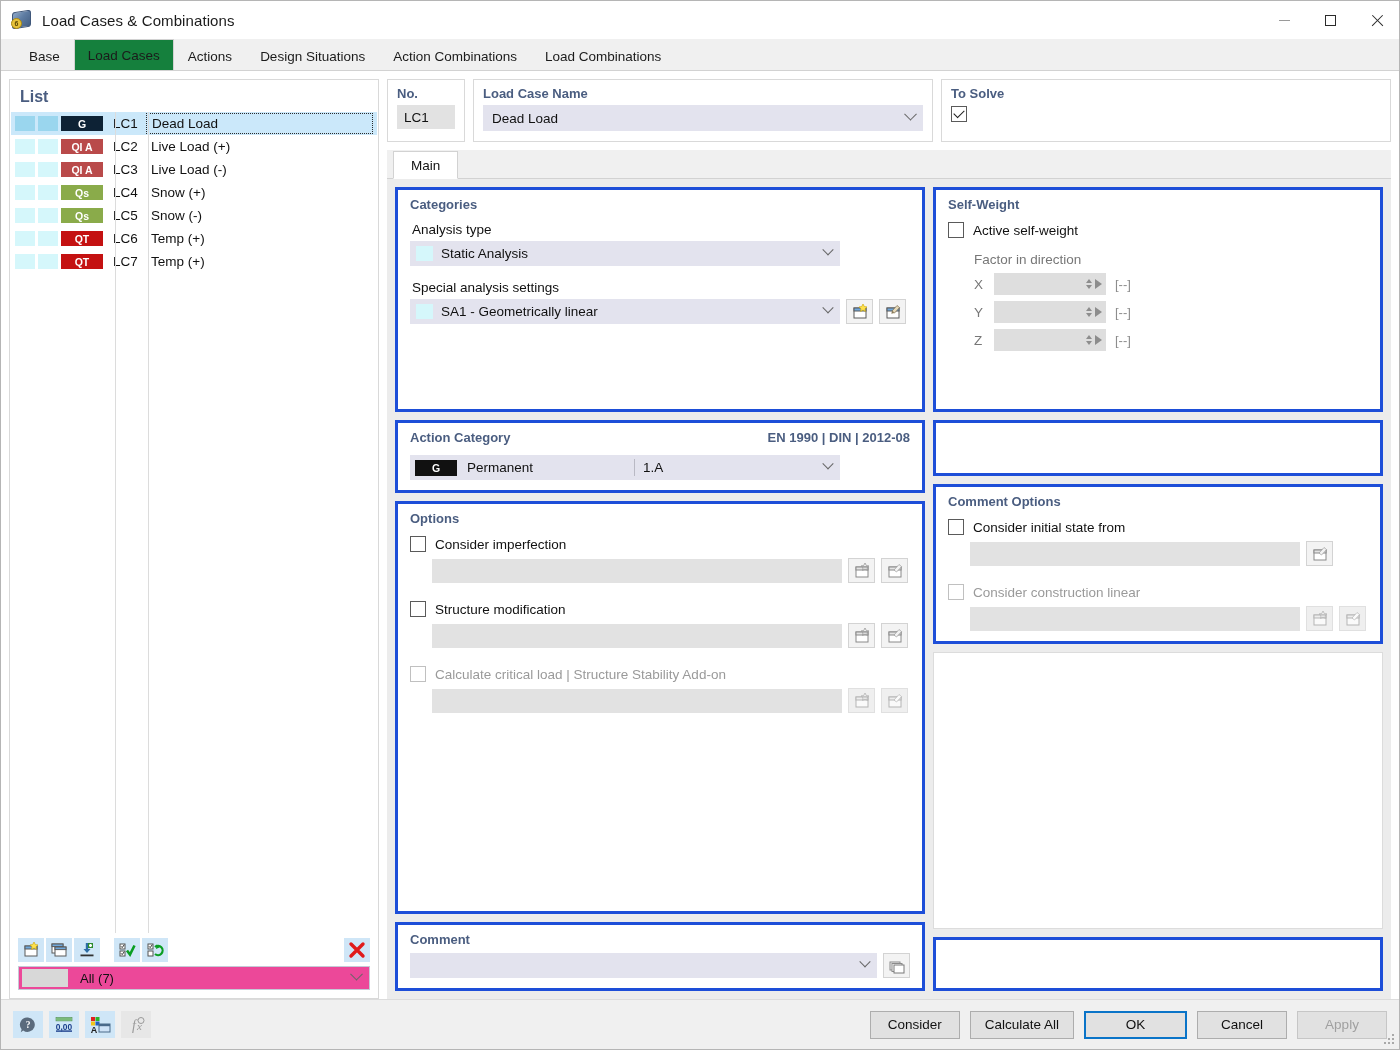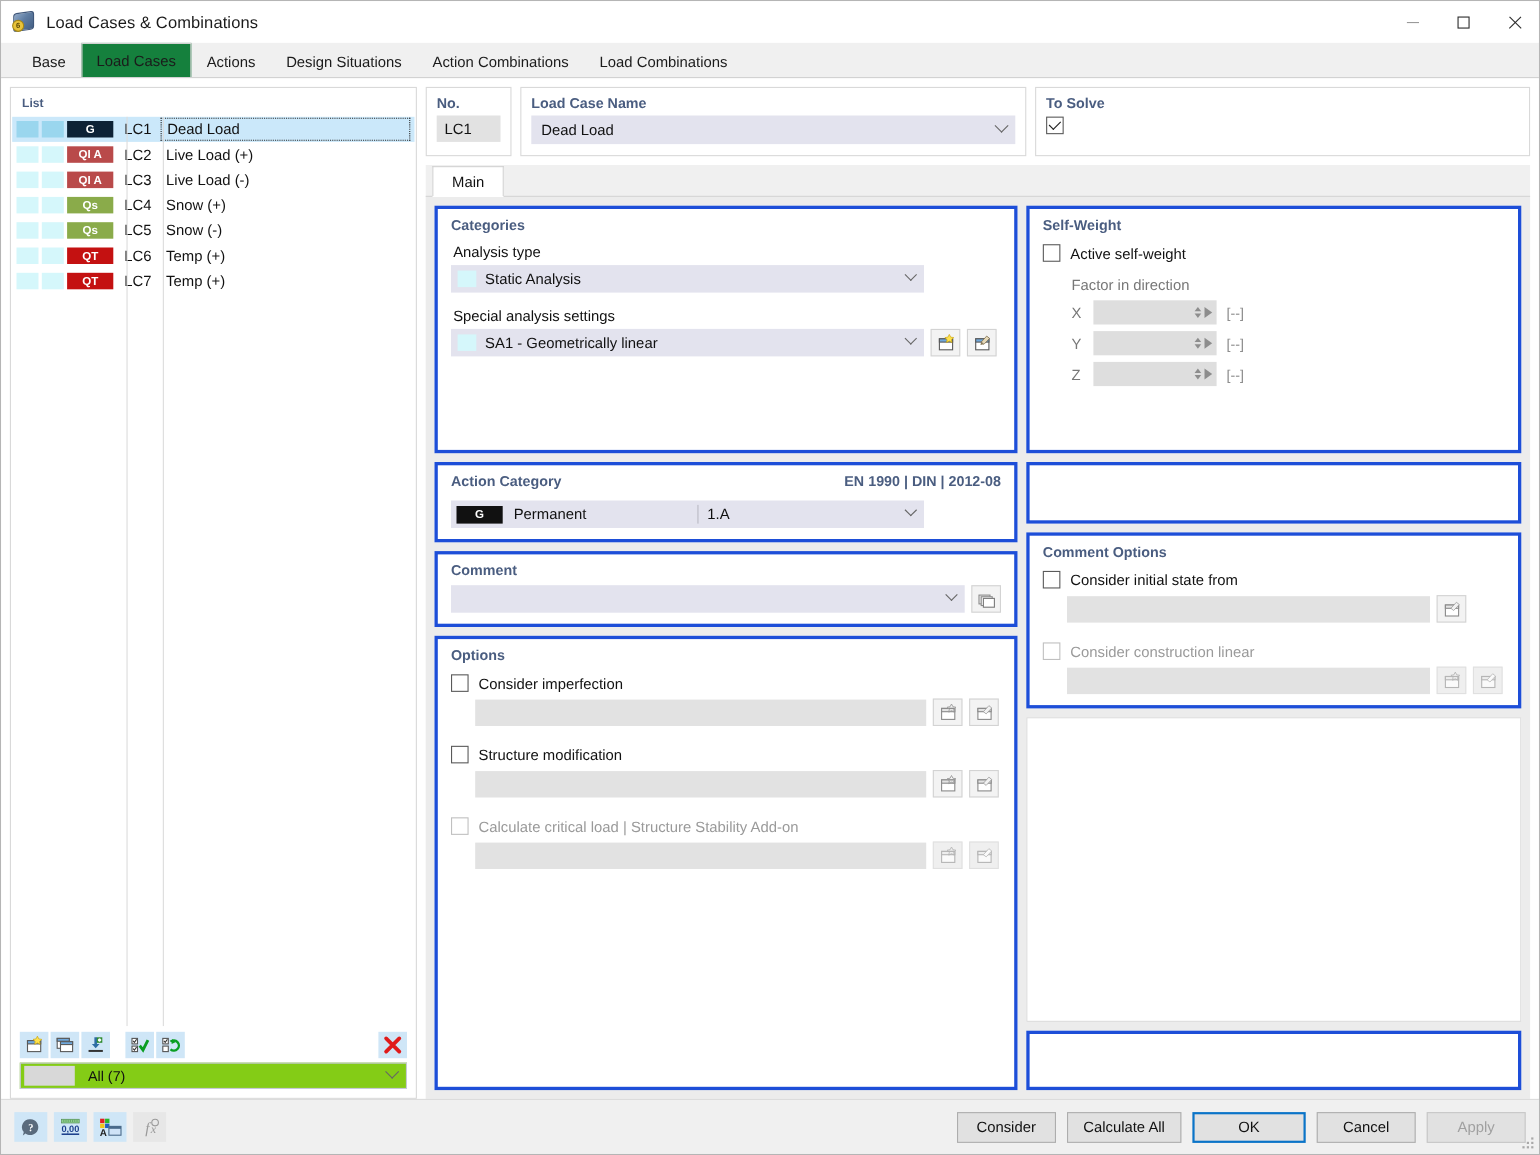--- a/index.html
+++ b/index.html
@@ -108,7 +108,7 @@
     display: flex; flex-direction: column;
   }
   .panel-head {
-    font-weight: bold; font-size: 11px; color: #4a5d80;
+    font-weight: bold; font-size: 16px; color: #4a5d80;
     padding: 8px 10px 6px 10px;
   }
   .list-area {

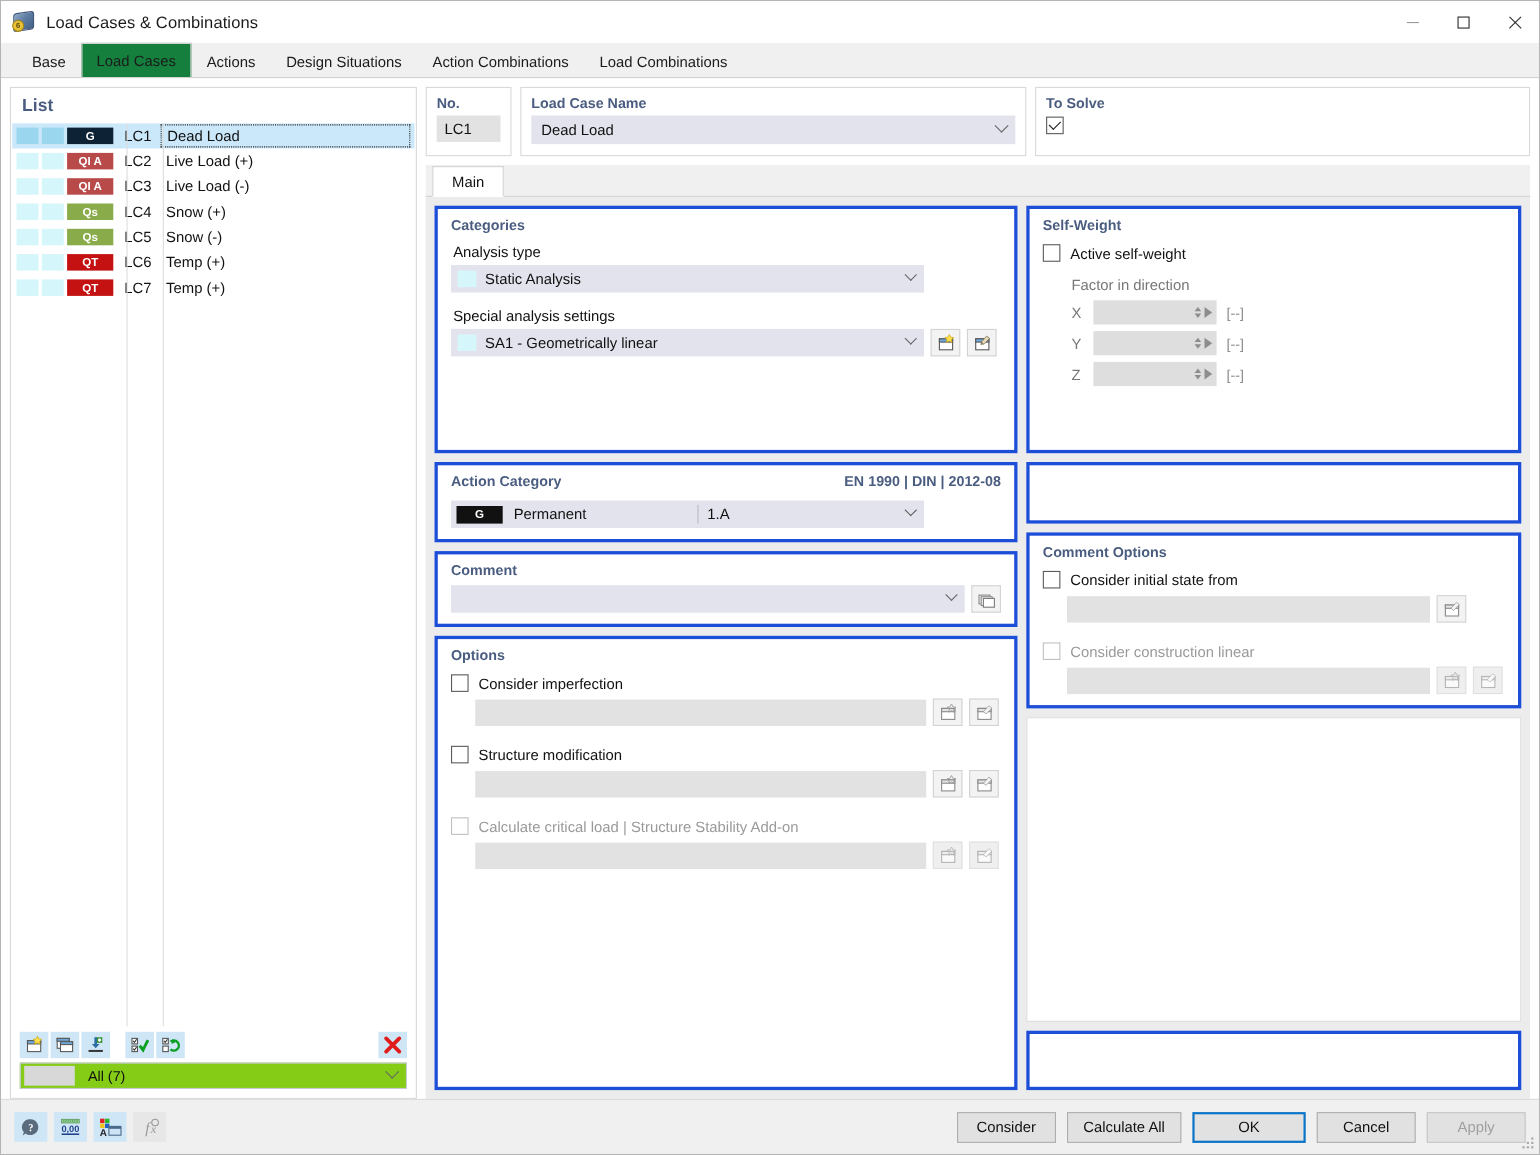--- a/index.html
+++ b/index.html
@@ -596,6 +596,76 @@
             </div>
           </div>
 
+          <div class="group" style="flex:1">
+            <div class="group-title">Options</div>
+
+            <div class="chk-row">
+              <div class="chk"></div>
+              <span>Consider imperfection</span>
+            </div>
+            <div class="row-h" style="margin-bottom:18px">
+              <div class="txtfield indent" style="width:410px;flex:none"></div>
+              <div class="icon-btn">
+                <svg class="ic" width="18" height="18" viewBox="0 0 18 18">
+                  <rect x="3" y="5" width="12" height="10" fill="#fff" stroke="#8a8a8a"></rect>
+                  <rect x="3" y="5" width="12" height="3" fill="#e3e3e3" stroke="#8a8a8a"></rect>
+                  <path d="M12 1 L13.3 3.5 L16 3.9 L14 5.8 L14.5 8.4 L12 7.1 L9.5 8.4 L10 5.8 L8 3.9 L10.7 3.5 Z" fill="none" stroke="#9a9a9a" stroke-width=".8"></path>
+                </svg>
+              </div>
+              <div class="icon-btn">
+                <svg class="ic" width="18" height="18" viewBox="0 0 18 18">
+                  <rect x="3" y="5" width="12" height="10" fill="#fff" stroke="#8a8a8a"></rect>
+                  <rect x="3" y="5" width="12" height="3" fill="#e3e3e3" stroke="#8a8a8a"></rect>
+                  <path d="M8 8 L13 2.5 L15.6 4.6 L10.5 10 Z" fill="#f2f2f2" stroke="#9a9a9a" stroke-width=".7"></path>
+                </svg>
+              </div>
+            </div>
+
+            <div class="chk-row">
+              <div class="chk"></div>
+              <span>Structure modification</span>
+            </div>
+            <div class="row-h" style="margin-bottom:18px">
+              <div class="txtfield indent" style="width:410px;flex:none"></div>
+              <div class="icon-btn">
+                <svg class="ic" width="18" height="18" viewBox="0 0 18 18">
+                  <rect x="3" y="5" width="12" height="10" fill="#fff" stroke="#8a8a8a"></rect>
+                  <rect x="3" y="5" width="12" height="3" fill="#e3e3e3" stroke="#8a8a8a"></rect>
+                  <path d="M12 1 L13.3 3.5 L16 3.9 L14 5.8 L14.5 8.4 L12 7.1 L9.5 8.4 L10 5.8 L8 3.9 L10.7 3.5 Z" fill="none" stroke="#9a9a9a" stroke-width=".8"></path>
+                </svg>
+              </div>
+              <div class="icon-btn">
+                <svg class="ic" width="18" height="18" viewBox="0 0 18 18">
+                  <rect x="3" y="5" width="12" height="10" fill="#fff" stroke="#8a8a8a"></rect>
+                  <rect x="3" y="5" width="12" height="3" fill="#e3e3e3" stroke="#8a8a8a"></rect>
+                  <path d="M8 8 L13 2.5 L15.6 4.6 L10.5 10 Z" fill="#f2f2f2" stroke="#9a9a9a" stroke-width=".7"></path>
+                </svg>
+              </div>
+            </div>
+
+            <div class="chk-row dis">
+              <div class="chk disabled"></div>
+              <span>Calculate critical load | Structure Stability Add-on</span>
+            </div>
+            <div class="row-h">
+              <div class="txtfield indent" style="width:410px;flex:none"></div>
+              <div class="icon-btn dis">
+                <svg class="ic" width="18" height="18" viewBox="0 0 18 18">
+                  <rect x="3" y="5" width="12" height="10" fill="#fafafa" stroke="#b5b5b5"></rect>
+                  <rect x="3" y="5" width="12" height="3" fill="#ededed" stroke="#b5b5b5"></rect>
+                  <path d="M12 1 L13.3 3.5 L16 3.9 L14 5.8 L14.5 8.4 L12 7.1 L9.5 8.4 L10 5.8 L8 3.9 L10.7 3.5 Z" fill="none" stroke="#b5b5b5" stroke-width=".8"></path>
+                </svg>
+              </div>
+              <div class="icon-btn dis">
+                <svg class="ic" width="18" height="18" viewBox="0 0 18 18">
+                  <rect x="3" y="5" width="12" height="10" fill="#fafafa" stroke="#b5b5b5"></rect>
+                  <rect x="3" y="5" width="12" height="3" fill="#ededed" stroke="#b5b5b5"></rect>
+                  <path d="M8 8 L13 2.5 L15.6 4.6 L10.5 10 Z" fill="#fafafa" stroke="#b5b5b5" stroke-width=".7"></path>
+                </svg>
+              </div>
+            </div>
+          </div>
+
           <div class="group" style="margin-bottom:0">
             <div class="group-title" style="margin-bottom:6px">Comment</div>
             <div class="row-h">
@@ -608,76 +678,6 @@
                   <rect x="2" y="5" width="10" height="8" fill="#f0f0f0" stroke="#8a8a8a"></rect>
                   <rect x="4" y="6.5" width="10" height="8" fill="#fafafa" stroke="#8a8a8a"></rect>
                   <rect x="6" y="8" width="10" height="8" fill="#fff" stroke="#7a7a7a"></rect>
-                </svg>
-              </div>
-            </div>
-          </div>
-
-          <div class="group" style="flex:1">
-            <div class="group-title">Options</div>
-
-            <div class="chk-row">
-              <div class="chk"></div>
-              <span>Consider imperfection</span>
-            </div>
-            <div class="row-h" style="margin-bottom:18px">
-              <div class="txtfield indent" style="width:410px;flex:none"></div>
-              <div class="icon-btn">
-                <svg class="ic" width="18" height="18" viewBox="0 0 18 18">
-                  <rect x="3" y="5" width="12" height="10" fill="#fff" stroke="#8a8a8a"></rect>
-                  <rect x="3" y="5" width="12" height="3" fill="#e3e3e3" stroke="#8a8a8a"></rect>
-                  <path d="M12 1 L13.3 3.5 L16 3.9 L14 5.8 L14.5 8.4 L12 7.1 L9.5 8.4 L10 5.8 L8 3.9 L10.7 3.5 Z" fill="none" stroke="#9a9a9a" stroke-width=".8"></path>
-                </svg>
-              </div>
-              <div class="icon-btn">
-                <svg class="ic" width="18" height="18" viewBox="0 0 18 18">
-                  <rect x="3" y="5" width="12" height="10" fill="#fff" stroke="#8a8a8a"></rect>
-                  <rect x="3" y="5" width="12" height="3" fill="#e3e3e3" stroke="#8a8a8a"></rect>
-                  <path d="M8 8 L13 2.5 L15.6 4.6 L10.5 10 Z" fill="#f2f2f2" stroke="#9a9a9a" stroke-width=".7"></path>
-                </svg>
-              </div>
-            </div>
-
-            <div class="chk-row">
-              <div class="chk"></div>
-              <span>Structure modification</span>
-            </div>
-            <div class="row-h" style="margin-bottom:18px">
-              <div class="txtfield indent" style="width:410px;flex:none"></div>
-              <div class="icon-btn">
-                <svg class="ic" width="18" height="18" viewBox="0 0 18 18">
-                  <rect x="3" y="5" width="12" height="10" fill="#fff" stroke="#8a8a8a"></rect>
-                  <rect x="3" y="5" width="12" height="3" fill="#e3e3e3" stroke="#8a8a8a"></rect>
-                  <path d="M12 1 L13.3 3.5 L16 3.9 L14 5.8 L14.5 8.4 L12 7.1 L9.5 8.4 L10 5.8 L8 3.9 L10.7 3.5 Z" fill="none" stroke="#9a9a9a" stroke-width=".8"></path>
-                </svg>
-              </div>
-              <div class="icon-btn">
-                <svg class="ic" width="18" height="18" viewBox="0 0 18 18">
-                  <rect x="3" y="5" width="12" height="10" fill="#fff" stroke="#8a8a8a"></rect>
-                  <rect x="3" y="5" width="12" height="3" fill="#e3e3e3" stroke="#8a8a8a"></rect>
-                  <path d="M8 8 L13 2.5 L15.6 4.6 L10.5 10 Z" fill="#f2f2f2" stroke="#9a9a9a" stroke-width=".7"></path>
-                </svg>
-              </div>
-            </div>
-
-            <div class="chk-row dis">
-              <div class="chk disabled"></div>
-              <span>Calculate critical load | Structure Stability Add-on</span>
-            </div>
-            <div class="row-h">
-              <div class="txtfield indent" style="width:410px;flex:none"></div>
-              <div class="icon-btn dis">
-                <svg class="ic" width="18" height="18" viewBox="0 0 18 18">
-                  <rect x="3" y="5" width="12" height="10" fill="#fafafa" stroke="#b5b5b5"></rect>
-                  <rect x="3" y="5" width="12" height="3" fill="#ededed" stroke="#b5b5b5"></rect>
-                  <path d="M12 1 L13.3 3.5 L16 3.9 L14 5.8 L14.5 8.4 L12 7.1 L9.5 8.4 L10 5.8 L8 3.9 L10.7 3.5 Z" fill="none" stroke="#b5b5b5" stroke-width=".8"></path>
-                </svg>
-              </div>
-              <div class="icon-btn dis">
-                <svg class="ic" width="18" height="18" viewBox="0 0 18 18">
-                  <rect x="3" y="5" width="12" height="10" fill="#fafafa" stroke="#b5b5b5"></rect>
-                  <rect x="3" y="5" width="12" height="3" fill="#ededed" stroke="#b5b5b5"></rect>
-                  <path d="M8 8 L13 2.5 L15.6 4.6 L10.5 10 Z" fill="#fafafa" stroke="#b5b5b5" stroke-width=".7"></path>
                 </svg>
               </div>
             </div>

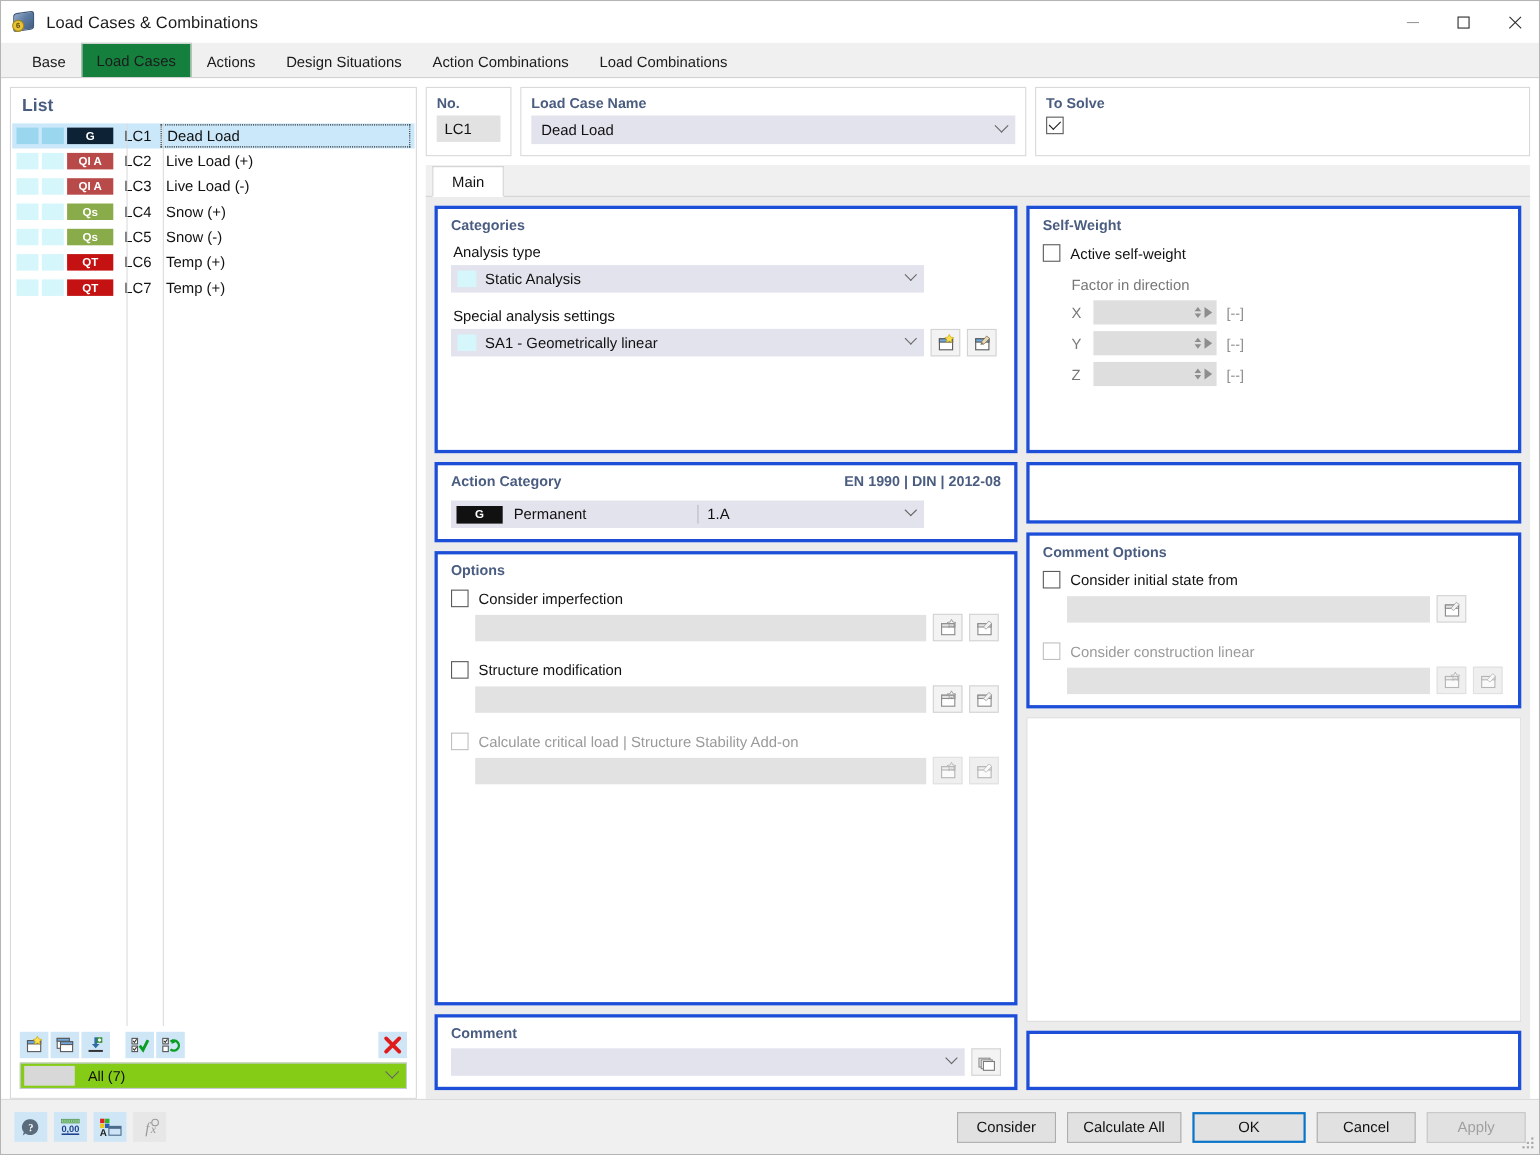--- a/index.html
+++ b/index.html
@@ -158,7 +158,7 @@
   .filter-row { padding: 0 8px 8px 8px; }
   .filter-combo {
     height: 24px; border: 1px solid #c5c9d6;
-    background: #84cc16;
+    background: #ec4899;
     display: flex; align-items: center;
     font-size: 13px;
   }

